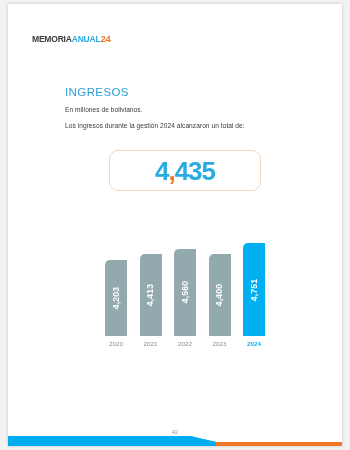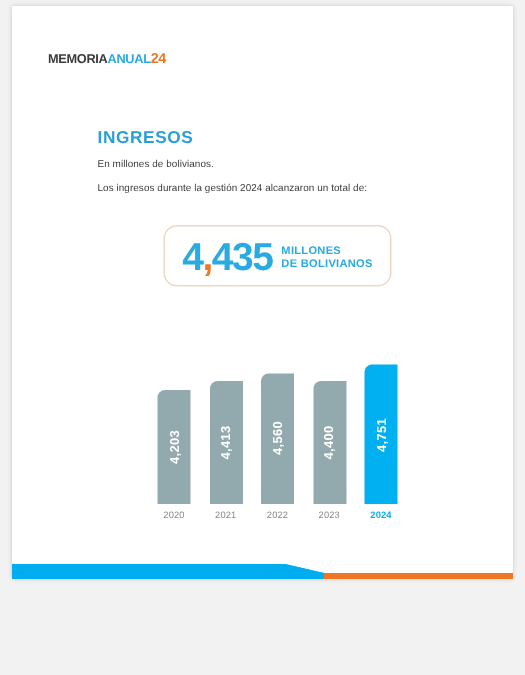--- a/index.html
+++ b/index.html
@@ -18,7 +18,7 @@
     left: 8px;
     top: 4px;
     width: 334px;
-    height: 382px;
+    height: 442px;
     background: #ffffff;
     box-shadow: 0 0 3px rgba(0,0,0,0.18);
     overflow: hidden;

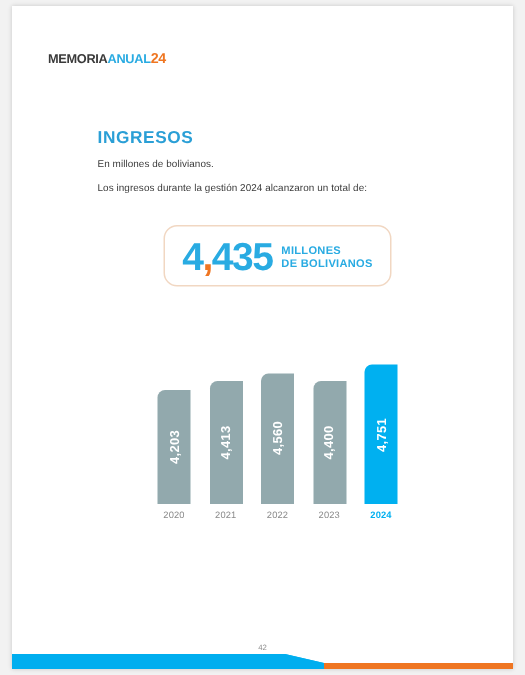--- a/index.html
+++ b/index.html
@@ -47,7 +47,7 @@
     font-size: 11.5px;
     color: #2a9fd6;
     letter-spacing: 0.4px;
-    font-weight: bold;
+    font-weight: normal;
   }
   .lead {
     position: absolute;

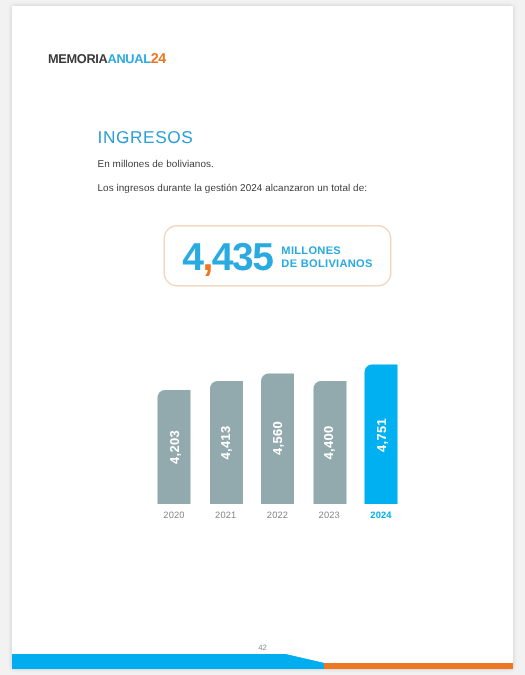--- a/index.html
+++ b/index.html
@@ -204,10 +204,6 @@
   <div class="total-box">
     <div class="total-inner">
       <div class="total-num"><span>4</span><span class="comma">,</span><span>435</span></div>
-      <div class="total-unit">
-        <div>MILLONES</div>
-        <div>DE BOLIVIANOS</div>
-      </div>
     </div>
   </div>
 

